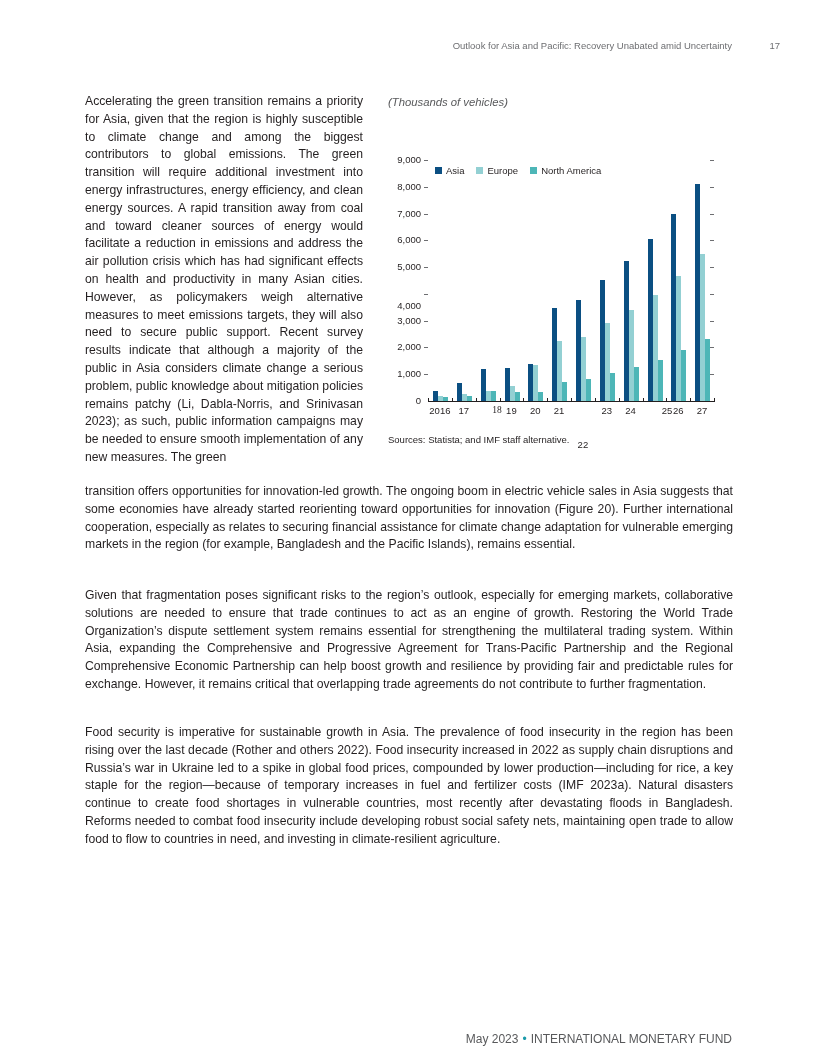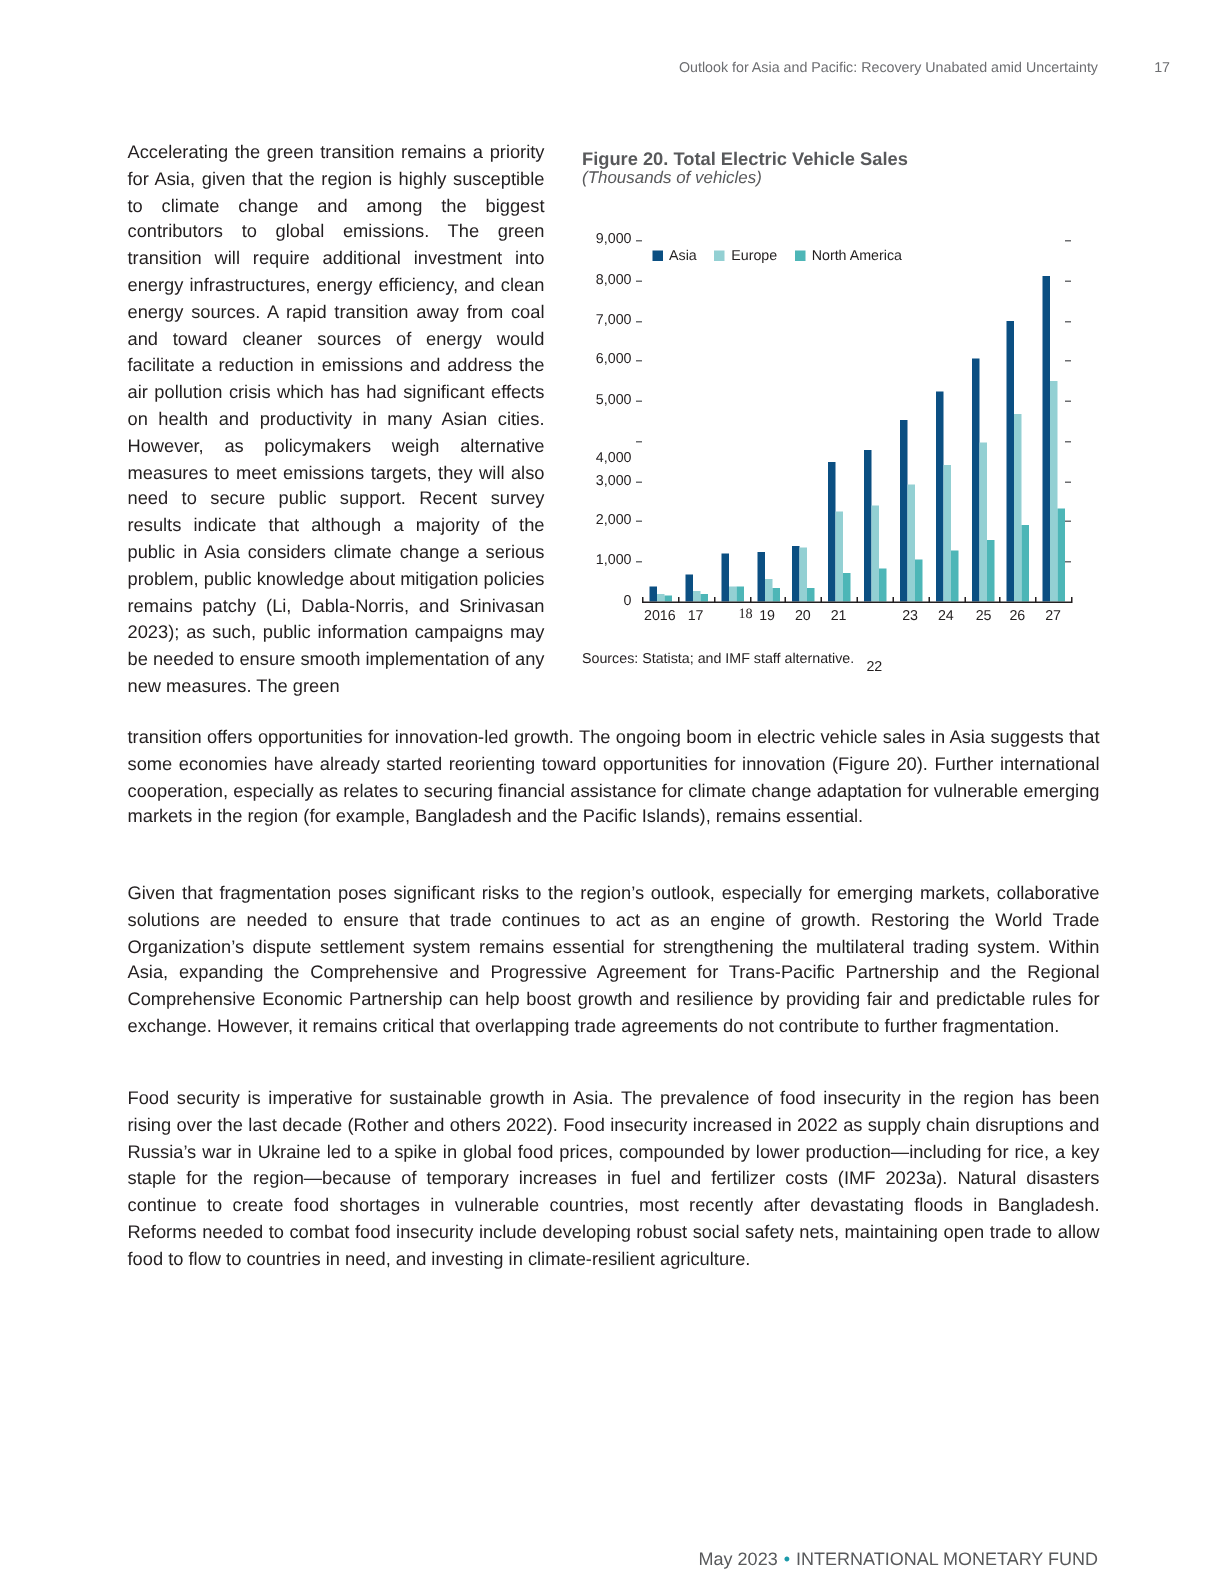--- a/index.html
+++ b/index.html
@@ -50,7 +50,6 @@
 <div class="col-left">Accelerating the green transition remains a priority for Asia, given that the region is highly susceptible to climate change and among the biggest contributors to global emissions. The green transition will require additional investment into energy infrastructures, energy efficiency, and clean energy sources. A rapid transition away from coal and toward cleaner sources of energy would facilitate a reduction in emissions and address the air pollution crisis which has had significant effects on health and productivity in many Asian cities. However, as policymakers weigh alternative measures to meet emissions targets, they will also need to secure public support. Recent survey results indicate that although a majority of the public in Asia considers climate change a serious problem, public knowledge about mitigation policies remains patchy (Li, Dabla-Norris, and Srinivasan 2023); as such, public information campaigns may be needed to ensure smooth implementation of any new measures. The green</div>
 
 <div class="figure">
-  <div class="fig-title">Figure 20. Total Electric Vehicle Sales</div>
   <div class="fig-sub">(Thousands of vehicles)</div>
 
   <div class="chart" id="chart">

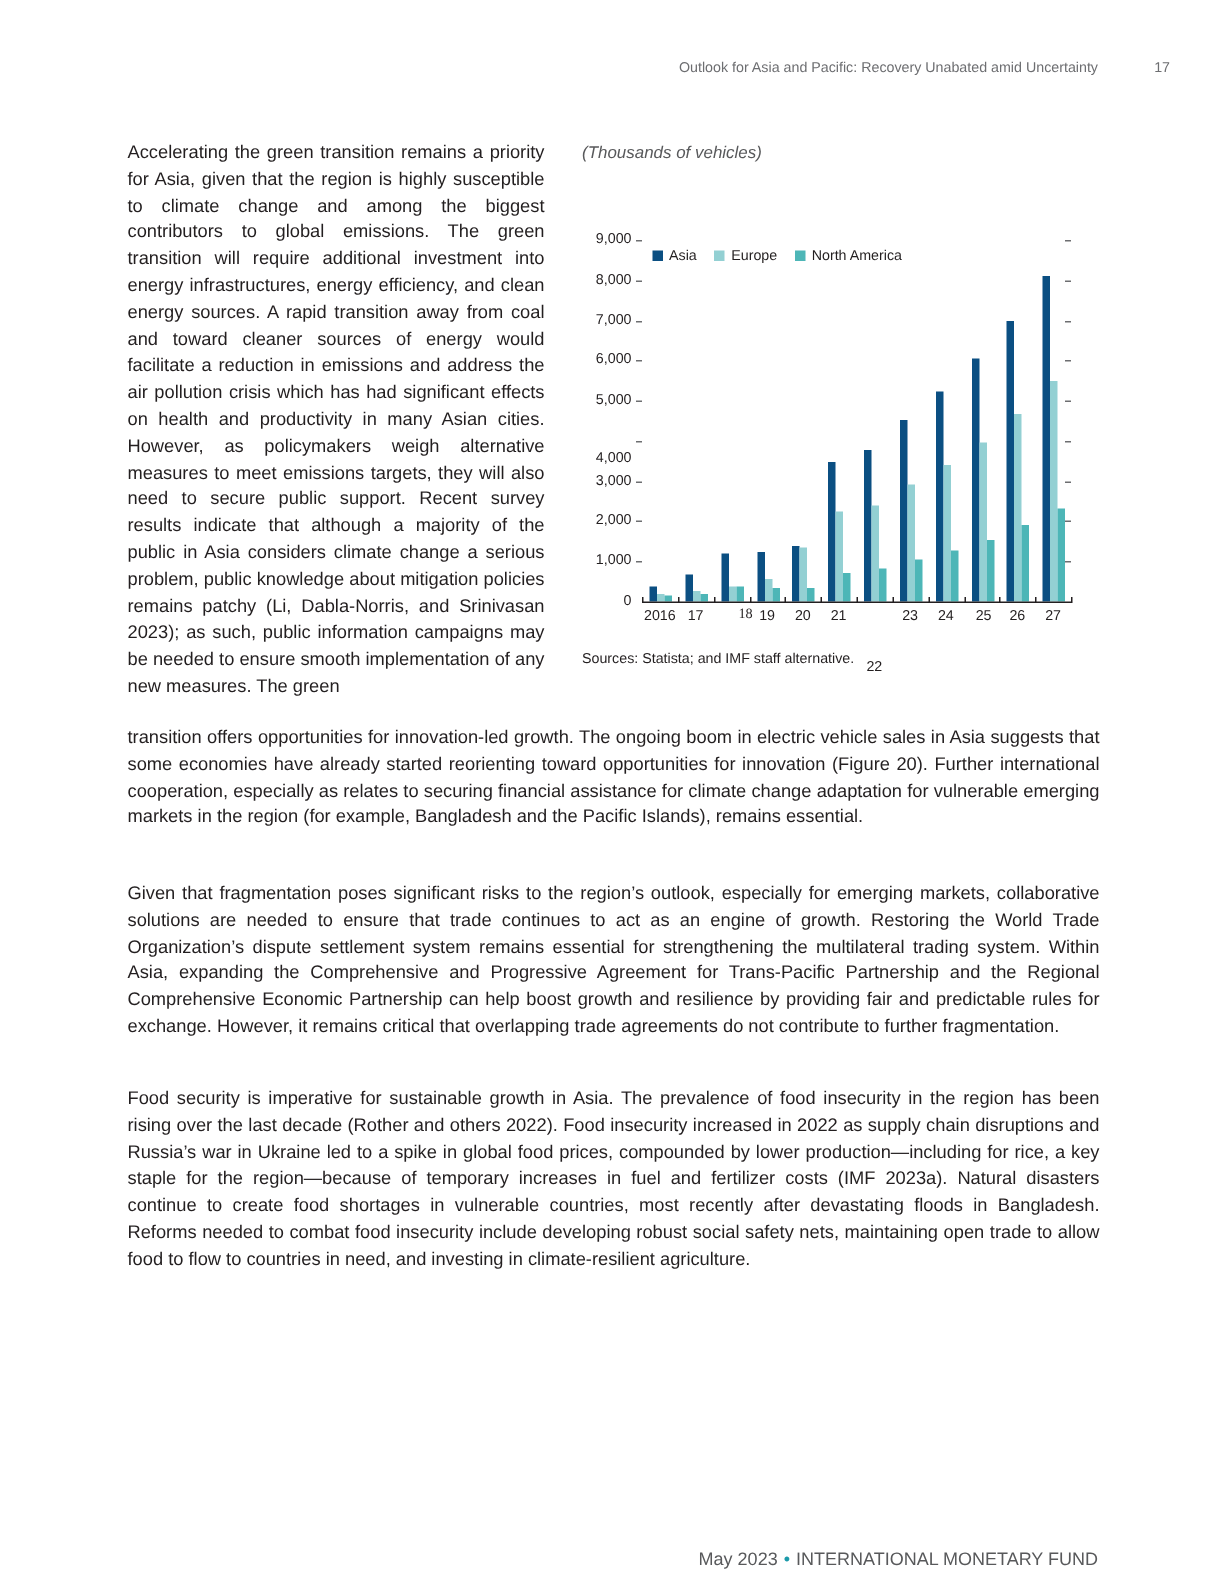--- a/index.html
+++ b/index.html
@@ -156,7 +156,7 @@
       <div class="xlab" style="left: 179.917px; top: 245px; margin-top: 34px;">22</div>
       <div class="xlab" style="left: 203.75px; top: 245px;">23</div>
       <div class="xlab" style="left: 227.583px; top: 245px;">24</div>
-      <div class="xlab" style="left: 243px; top: 245px; text-align: right;">25</div>
+      <div class="xlab" style="left: 264px; top: 245px;">25</div>
       <div class="xlab" style="left: 275.25px; top: 245px;">26</div>
       <div class="xlab" style="left: 299.083px; top: 245px;">27</div>
     </div>

